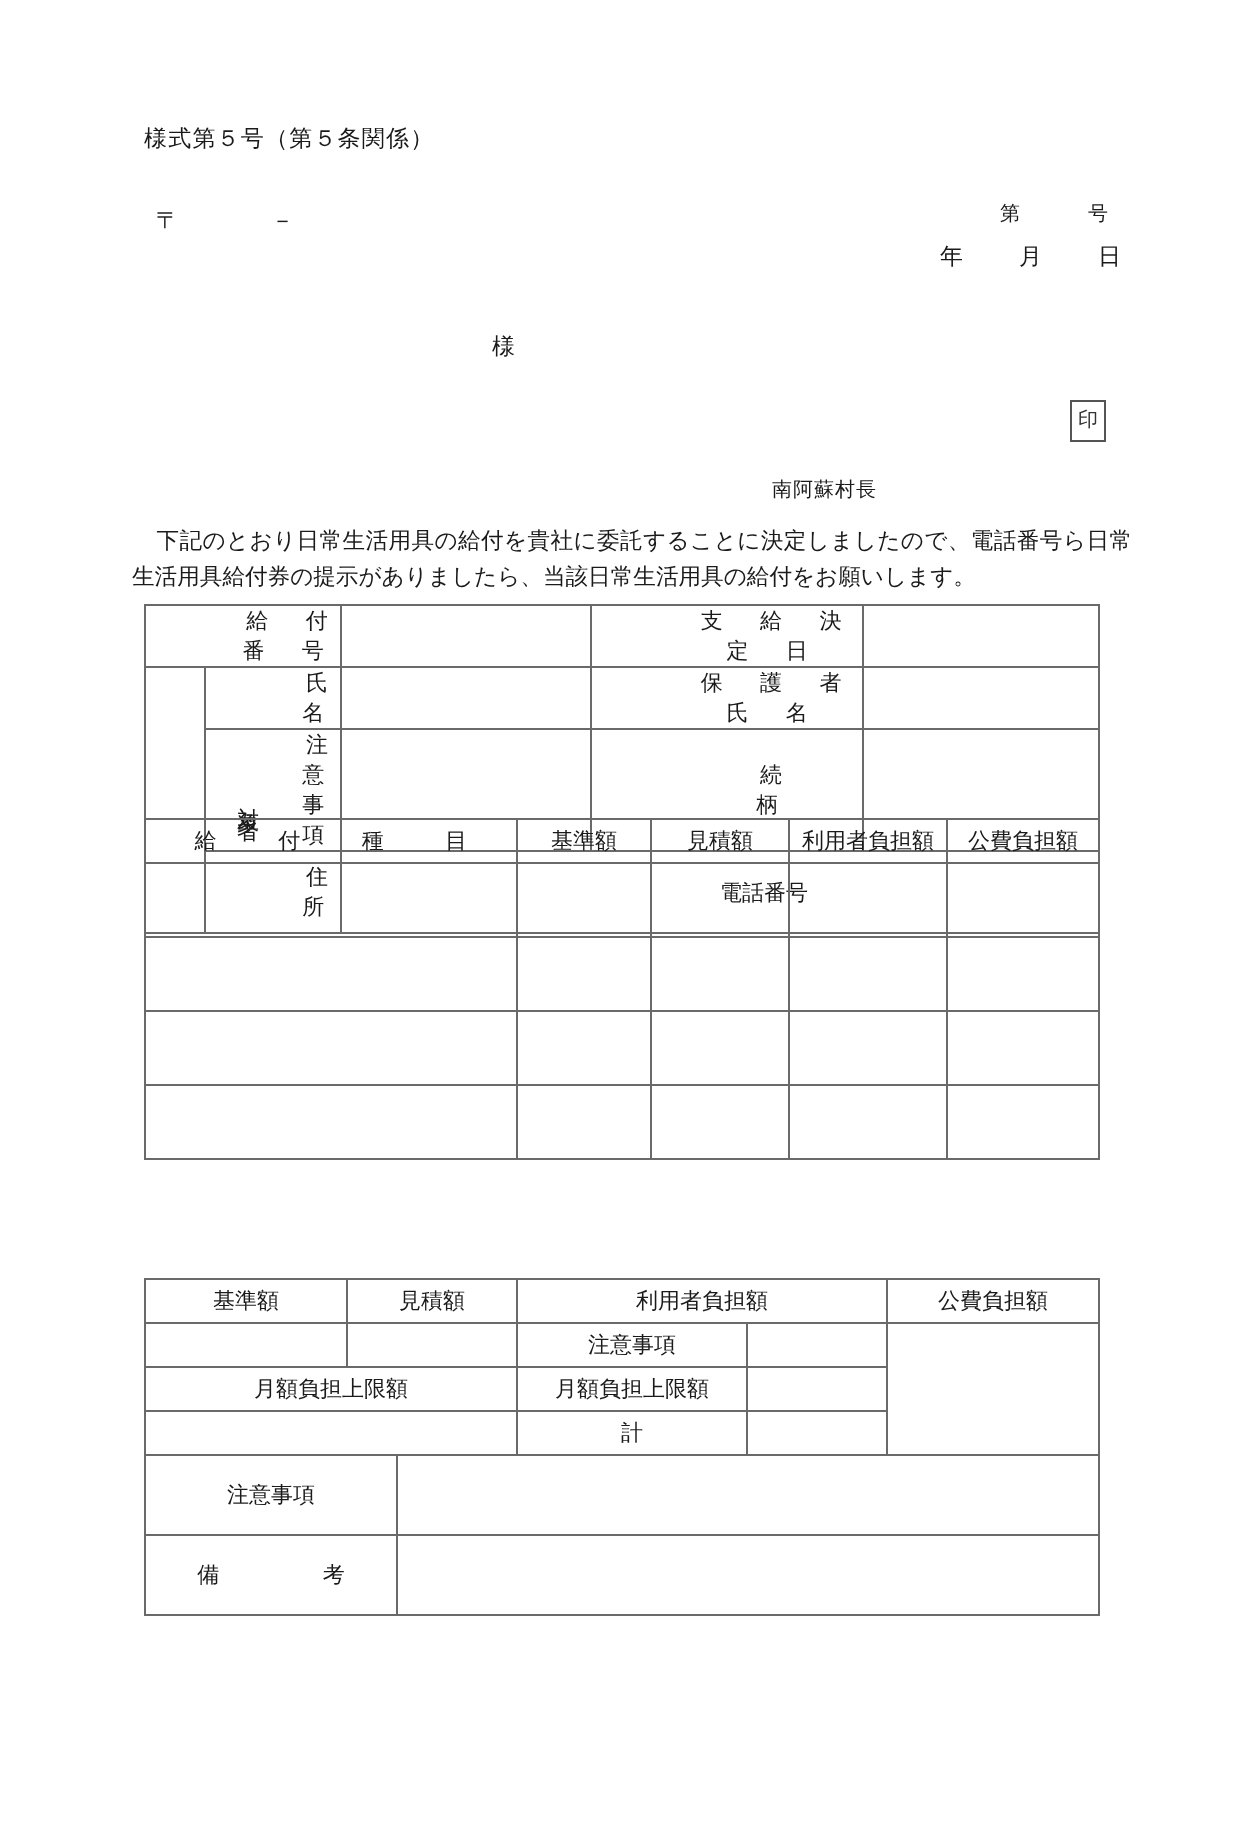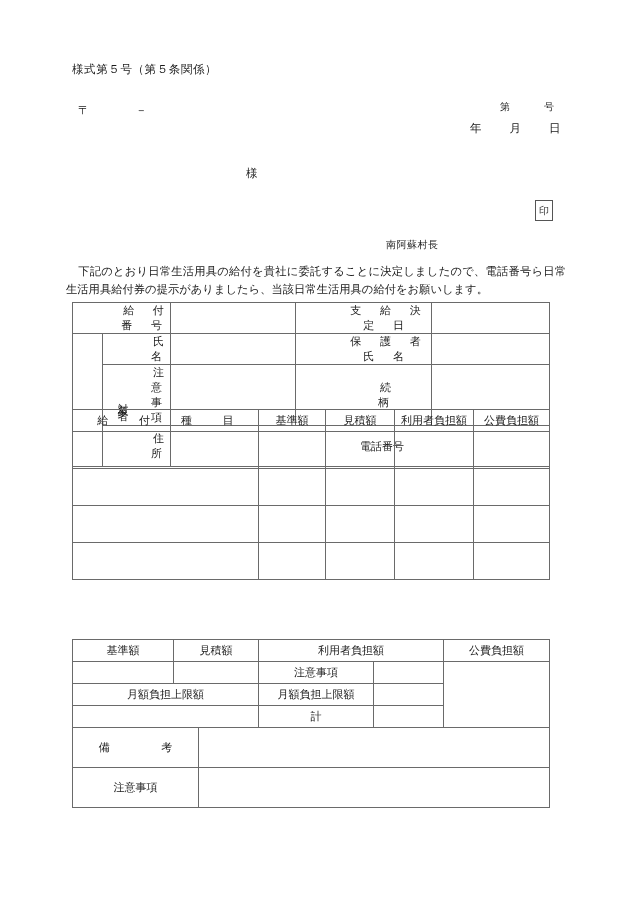--- a/index.html
+++ b/index.html
@@ -307,11 +307,11 @@
       </colgroup>
     <tbody>
       <tr>
+        <td>注意事項</td>
+        <td class="blank"></td>
+      </tr>
+      <tr>
         <td><span class="sp2">備　　考</span></td>
-        <td class="blank"></td>
-      </tr>
-      <tr>
-        <td>注意事項</td>
         <td class="blank"></td>
       </tr>
     </tbody>

